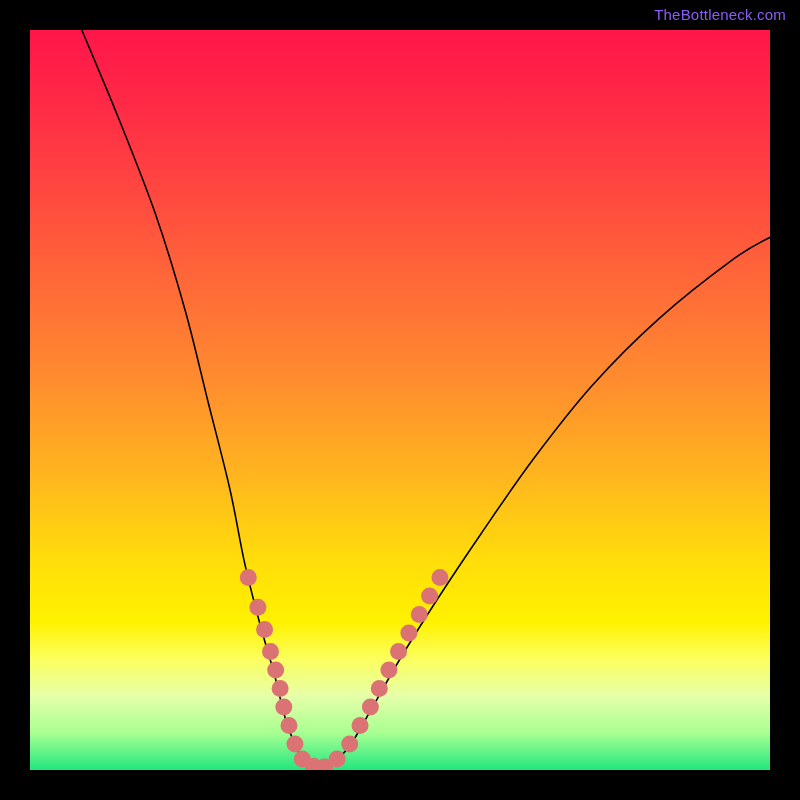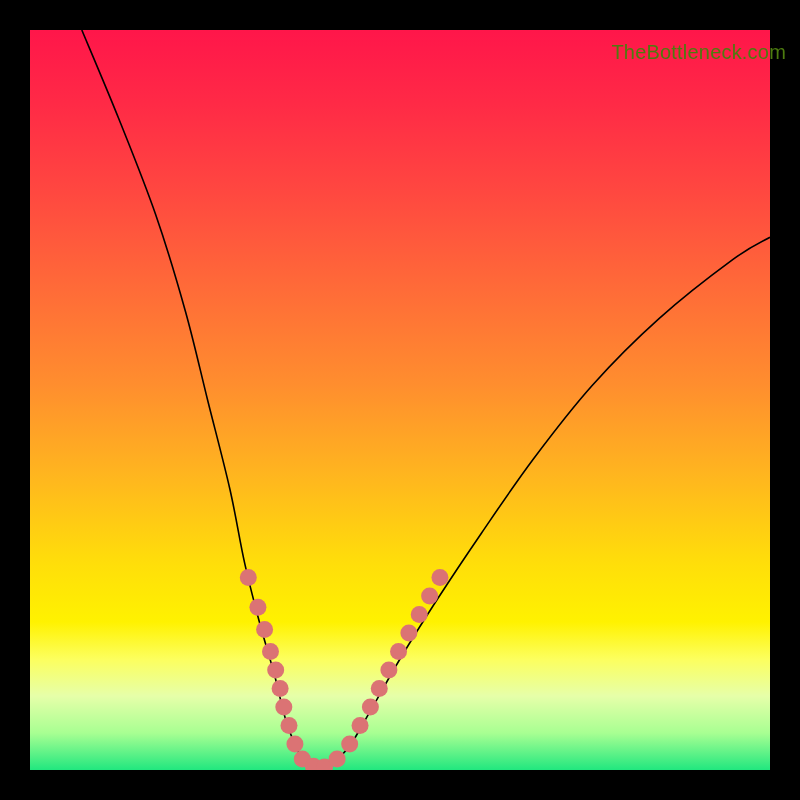--- a/index.html
+++ b/index.html
@@ -23,12 +23,11 @@
     position: absolute;
     top: 6px;
     right: 14px;
-    color: #4d7c0f;
-    font-size: 20px;
+    color: #8b5cf6;
+    font-size: 15px;
     font-weight: 500;
     letter-spacing: 0.2px;
     z-index: 50;
-    margin-top: 35px;
   }
   .plot {
     position: absolute;

